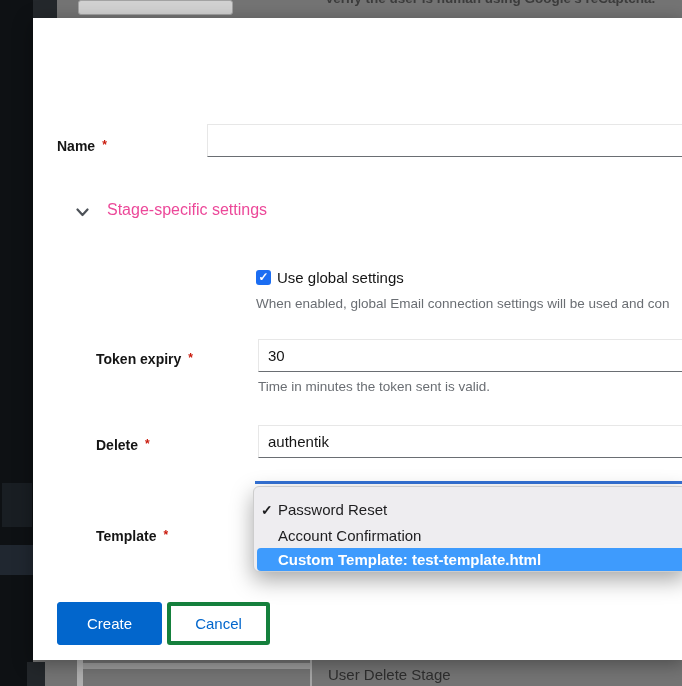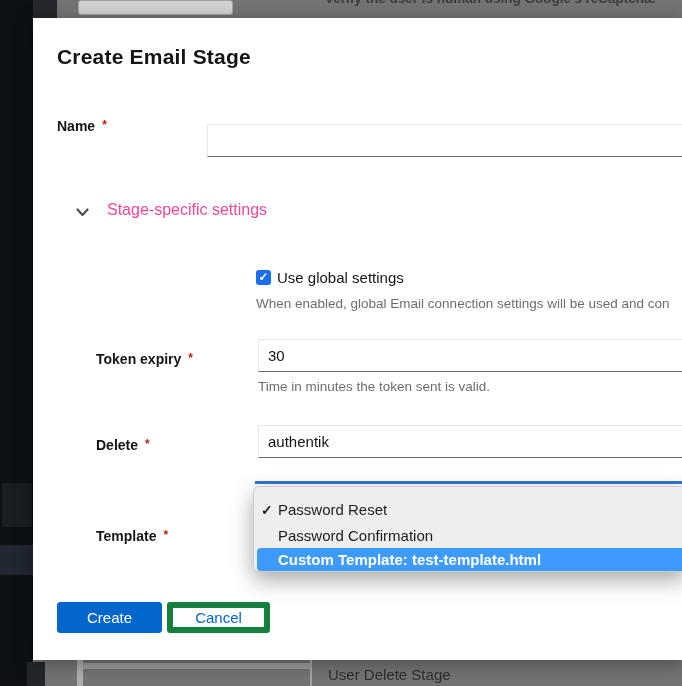--- a/index.html
+++ b/index.html
@@ -106,7 +106,6 @@
 
   <div class="modal">
 
-    <div class="modal-title">Create Email Stage</div>
 
     <div class="field-label lbl-name">
       <span>Name</span><span class="req">*</span>

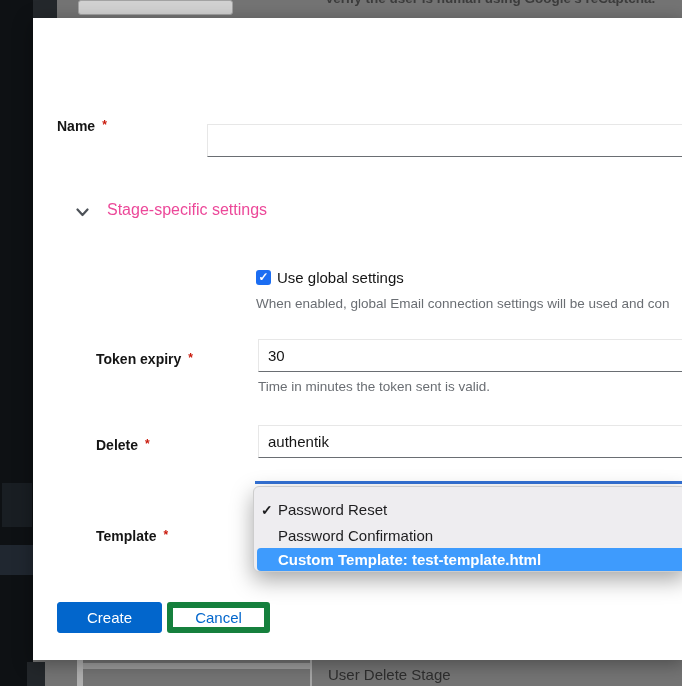--- a/index.html
+++ b/index.html
@@ -32,7 +32,7 @@
   .field-label { position:absolute; font-size:14px; font-weight:700; color:#151515; white-space:nowrap; }
   .req { color:#c9190b; font-size:12px; margin-left:7px; vertical-align:2px; }
 
-  .lbl-name { left:24px; top:100px; }
+  .lbl-name { left:24px; top:120px; }
   .lbl-token { left:63px; top:333px; }
   .lbl-subject { left:63px; top:419px; }
   .lbl-template { left:63px; top:510px; }

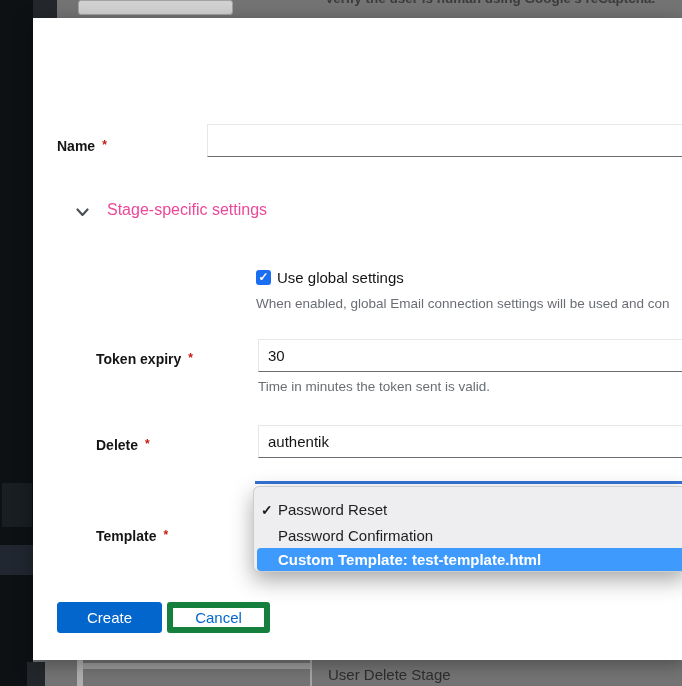--- a/index.html
+++ b/index.html
@@ -145,7 +145,7 @@
         <span class="opt-label">Password Reset</span>
       </div>
       <div class="popup-opt opt-2">
-        <span class="opt-label">Password Confirmation</span>
+        <span class="opt-label">Account Confirmation</span>
       </div>
       <div class="popup-opt opt-3">
         <span class="opt-label">Custom Template: test-template.html</span>

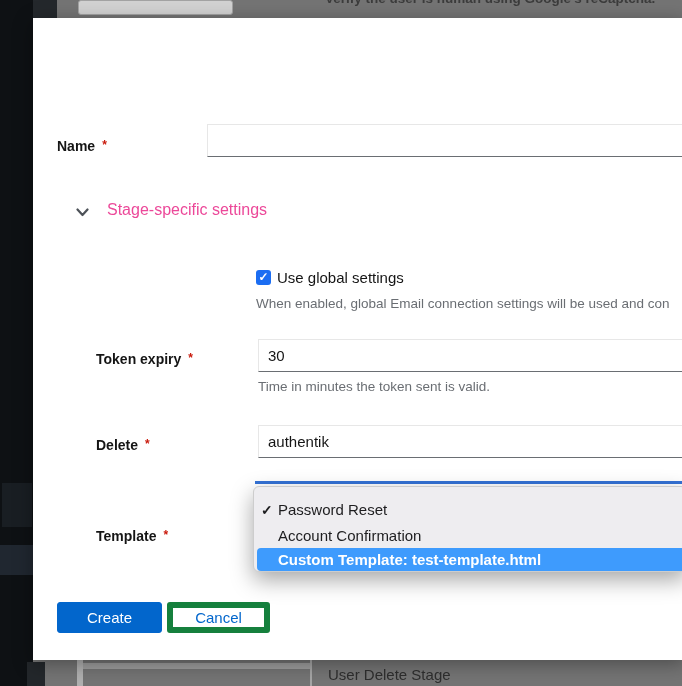--- a/index.html
+++ b/index.html
@@ -78,7 +78,7 @@
   .opt-3 .opt-label { left:21px; }
 
   .btn {
-    position:absolute; top:584px; height:31px; border-radius:3px;
+    position:absolute; top:584px; height:43px; border-radius:3px;
     font-family:"Liberation Sans", sans-serif; font-size:15px; cursor:pointer;
   }
   .btn-create { left:24px; width:105px; background:#0266cc; border:1px solid #0266cc; color:#ffffff; }

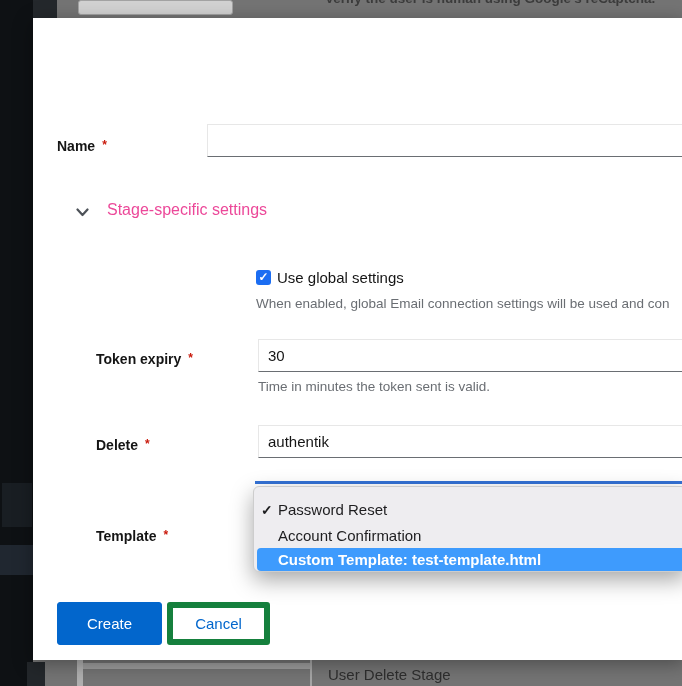--- a/index.html
+++ b/index.html
@@ -82,7 +82,7 @@
     font-family:"Liberation Sans", sans-serif; font-size:15px; cursor:pointer;
   }
   .btn-create { left:24px; width:105px; background:#0266cc; border:1px solid #0266cc; color:#ffffff; }
-  .btn-cancel { left:134px; width:103px; background:#ffffff; border:6px solid #15803d; color:#0266cc; }
+  .btn-cancel { left:134px; width:103px; background:#ffffff; border:4px solid #15803d; color:#0266cc; }
 </style>
 </head>
 <body>

